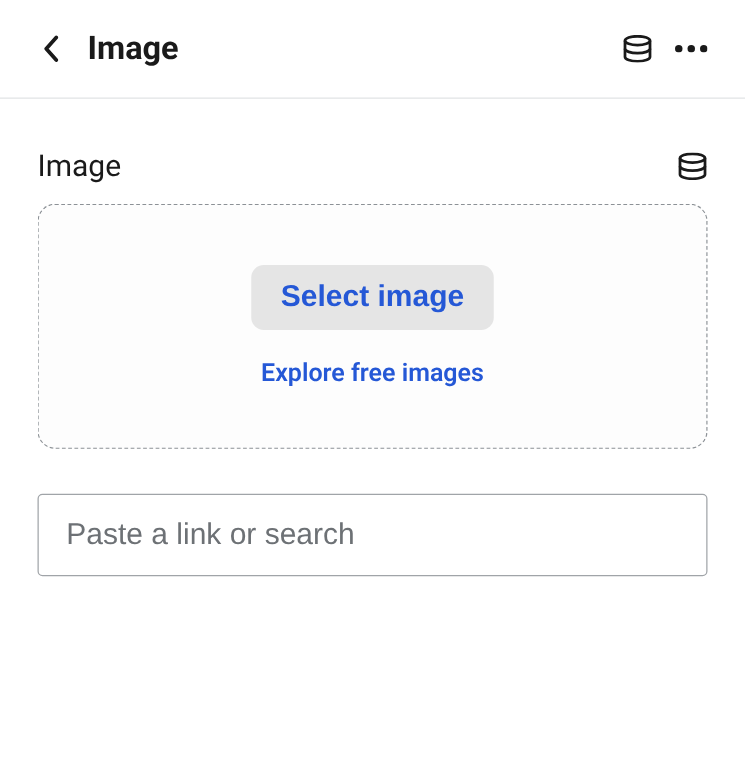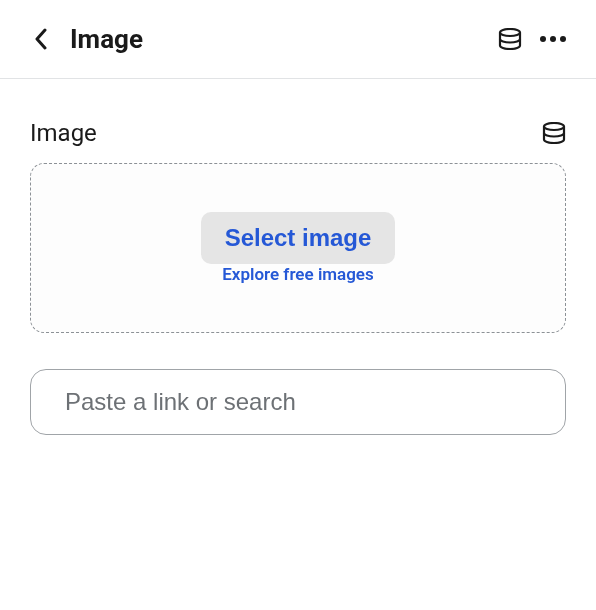--- a/index.html
+++ b/index.html
@@ -75,6 +75,7 @@
       display: flex;
       flex-direction: column;
       align-items: center;
+      gap: 22px;
     }
     .select-btn {
       background: #e5e5e5;

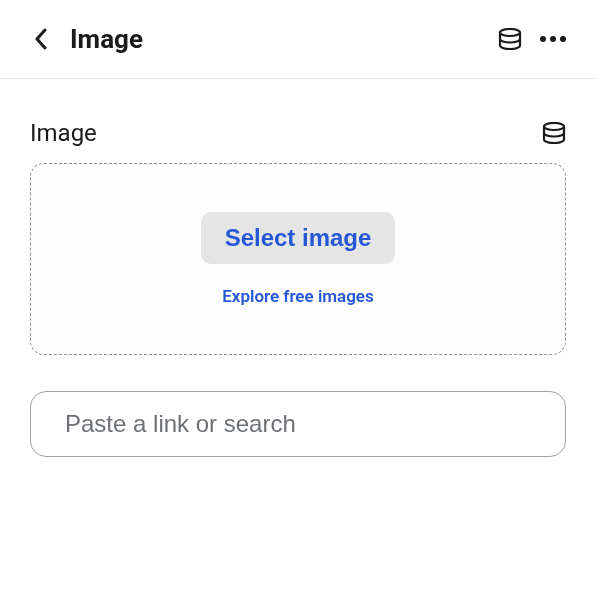--- a/index.html
+++ b/index.html
@@ -89,7 +89,7 @@
     }
     .explore-link {
       color: #2558d6;
-      font-size: 17px;
+      font-size: 20px;
       font-weight: 600;
       cursor: pointer;
     }

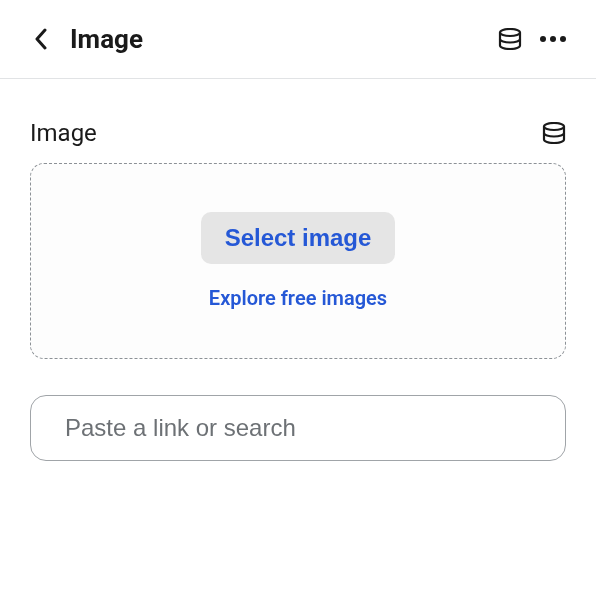--- a/index.html
+++ b/index.html
@@ -96,8 +96,8 @@
     .link-input {
       width: 100%;
       border: 1px solid #a0a4a8;
-      border-radius: 16px;
-      padding: 18px 34px;
+      border-radius: 4px;
+      padding: 18px 22px;
       font-size: 24px;
       color: #1a1a1a;
       outline: none;

